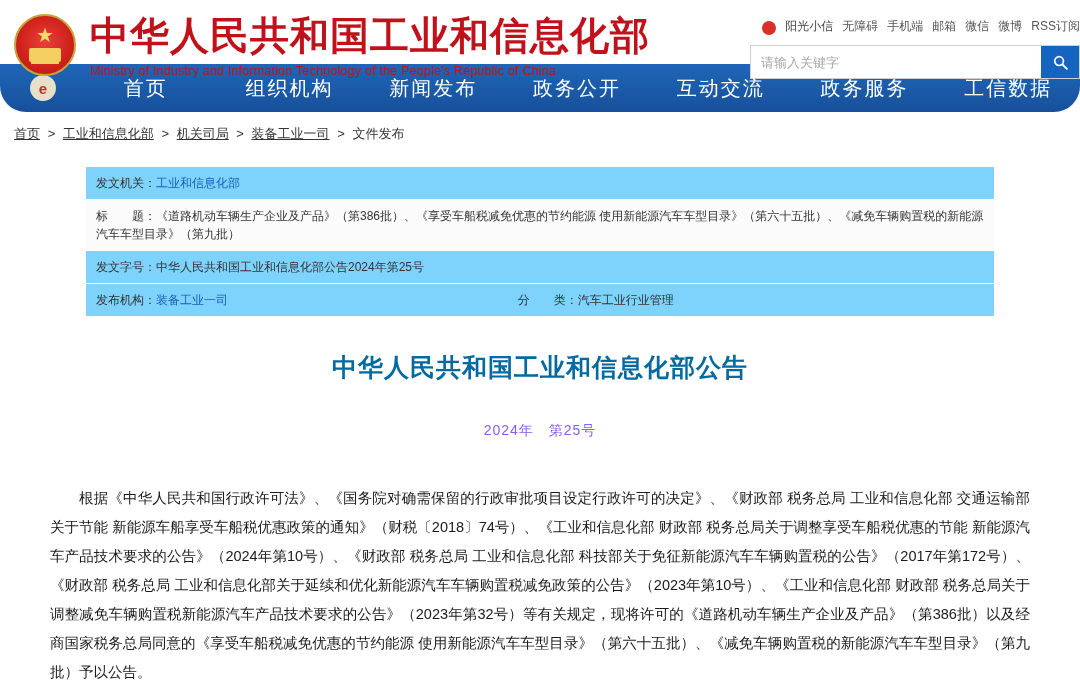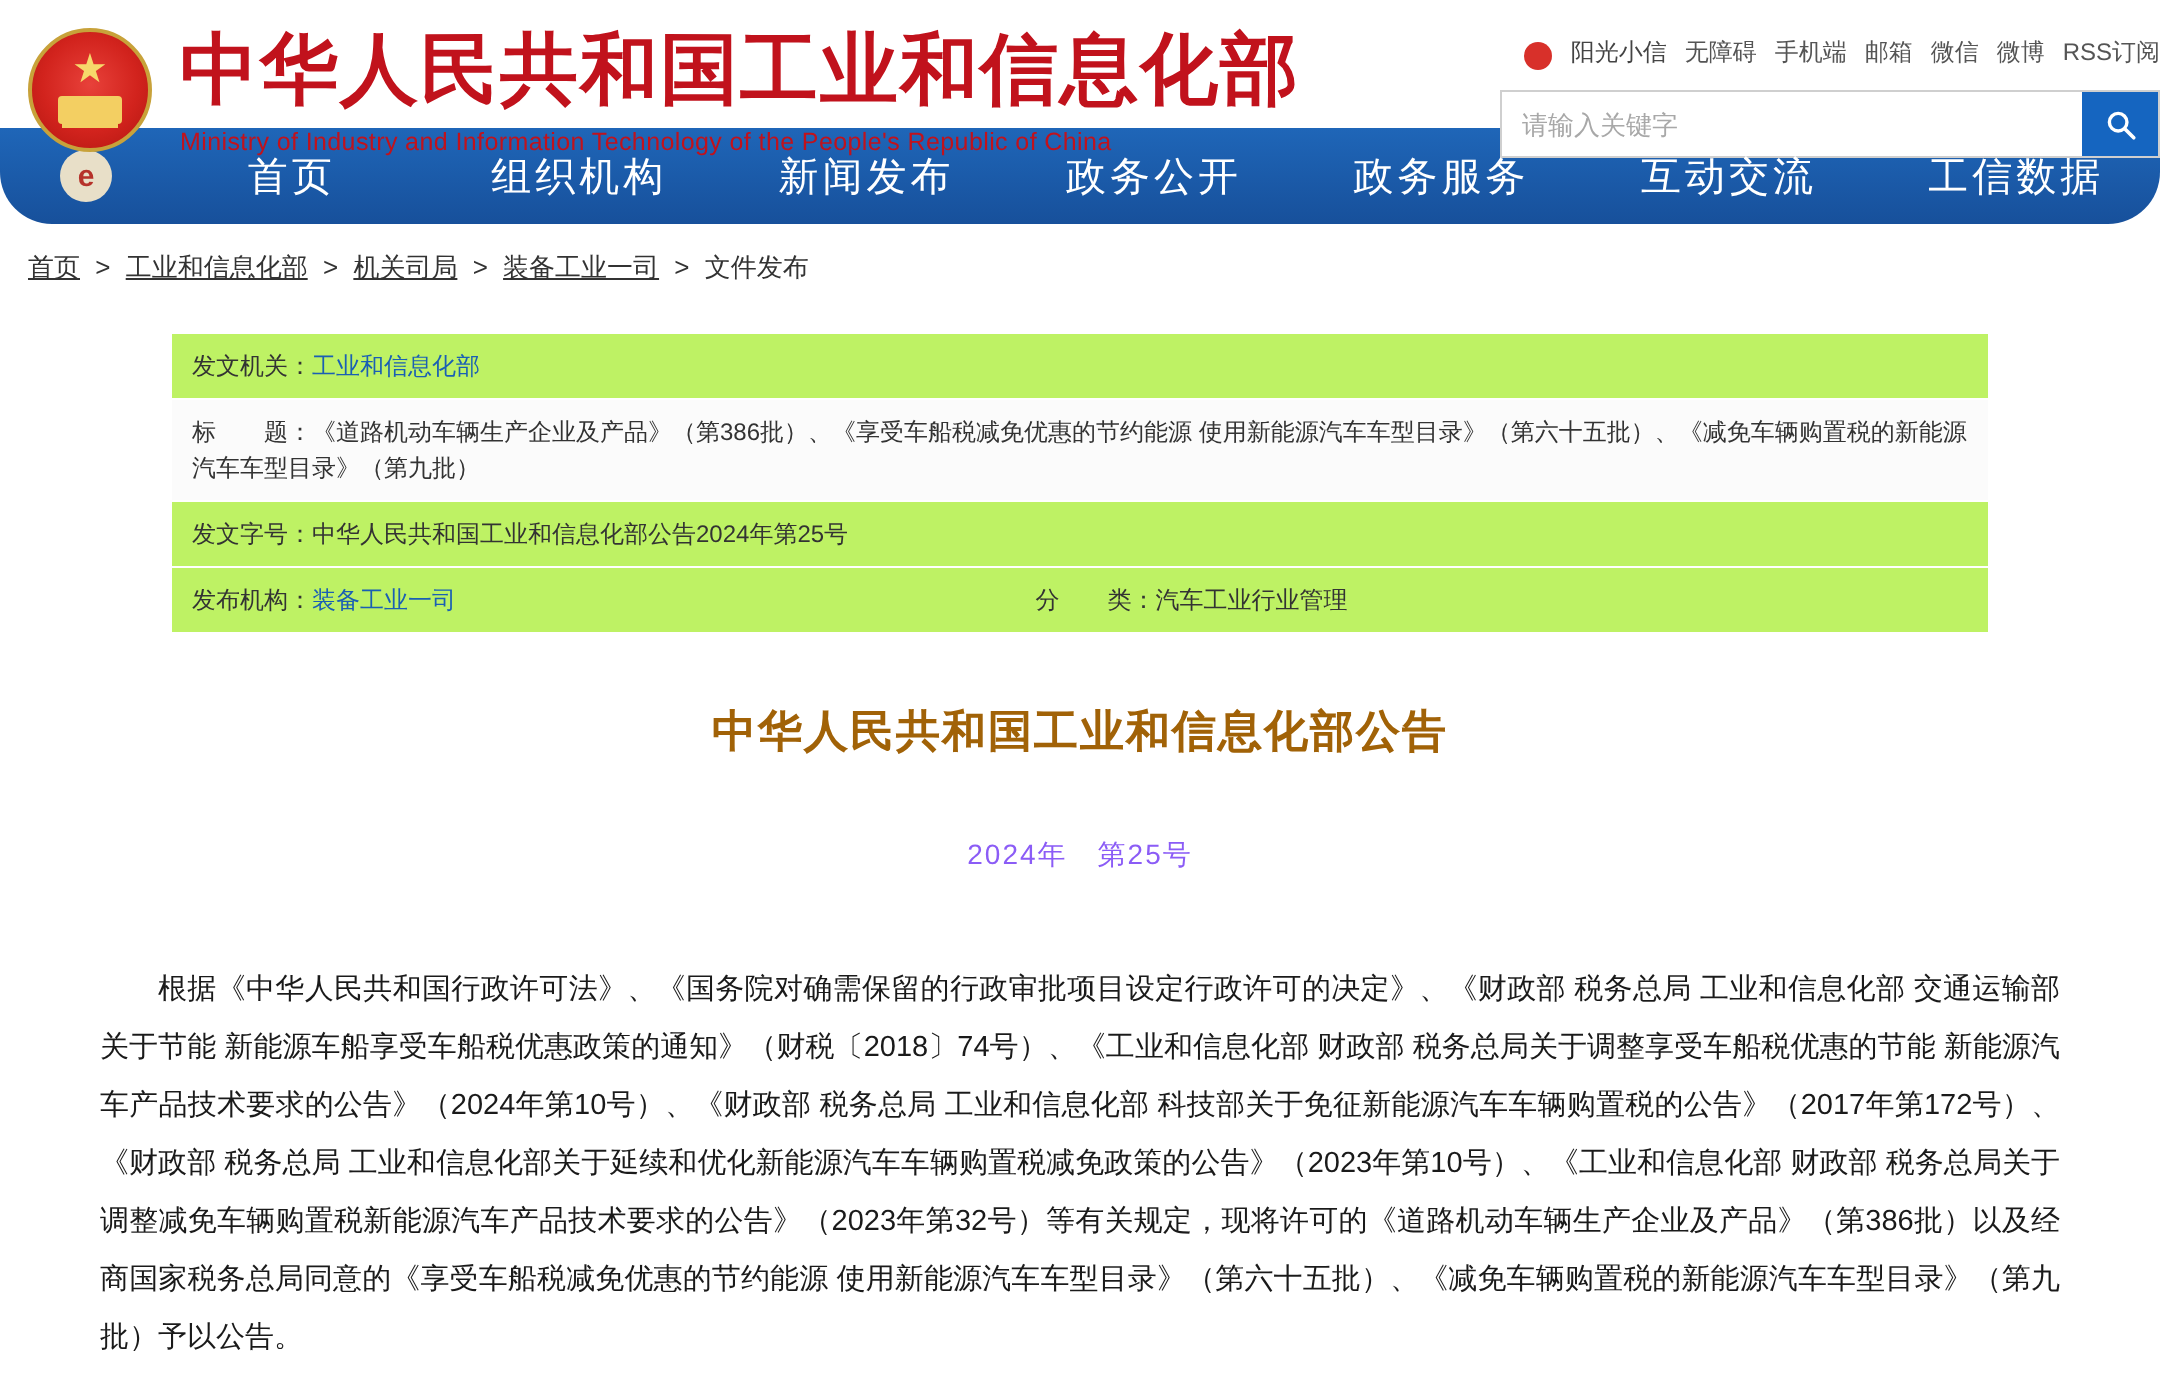--- a/index.html
+++ b/index.html
@@ -251,8 +251,8 @@
     <div class="nav-item">组织机构</div>
     <div class="nav-item">新闻发布</div>
     <div class="nav-item">政务公开</div>
+    <div class="nav-item">互动交流</div>
     <div class="nav-item">政务服务</div>
-    <div class="nav-item">互动交流</div>
     <div class="nav-item">工信数据</div>
   </div>
 

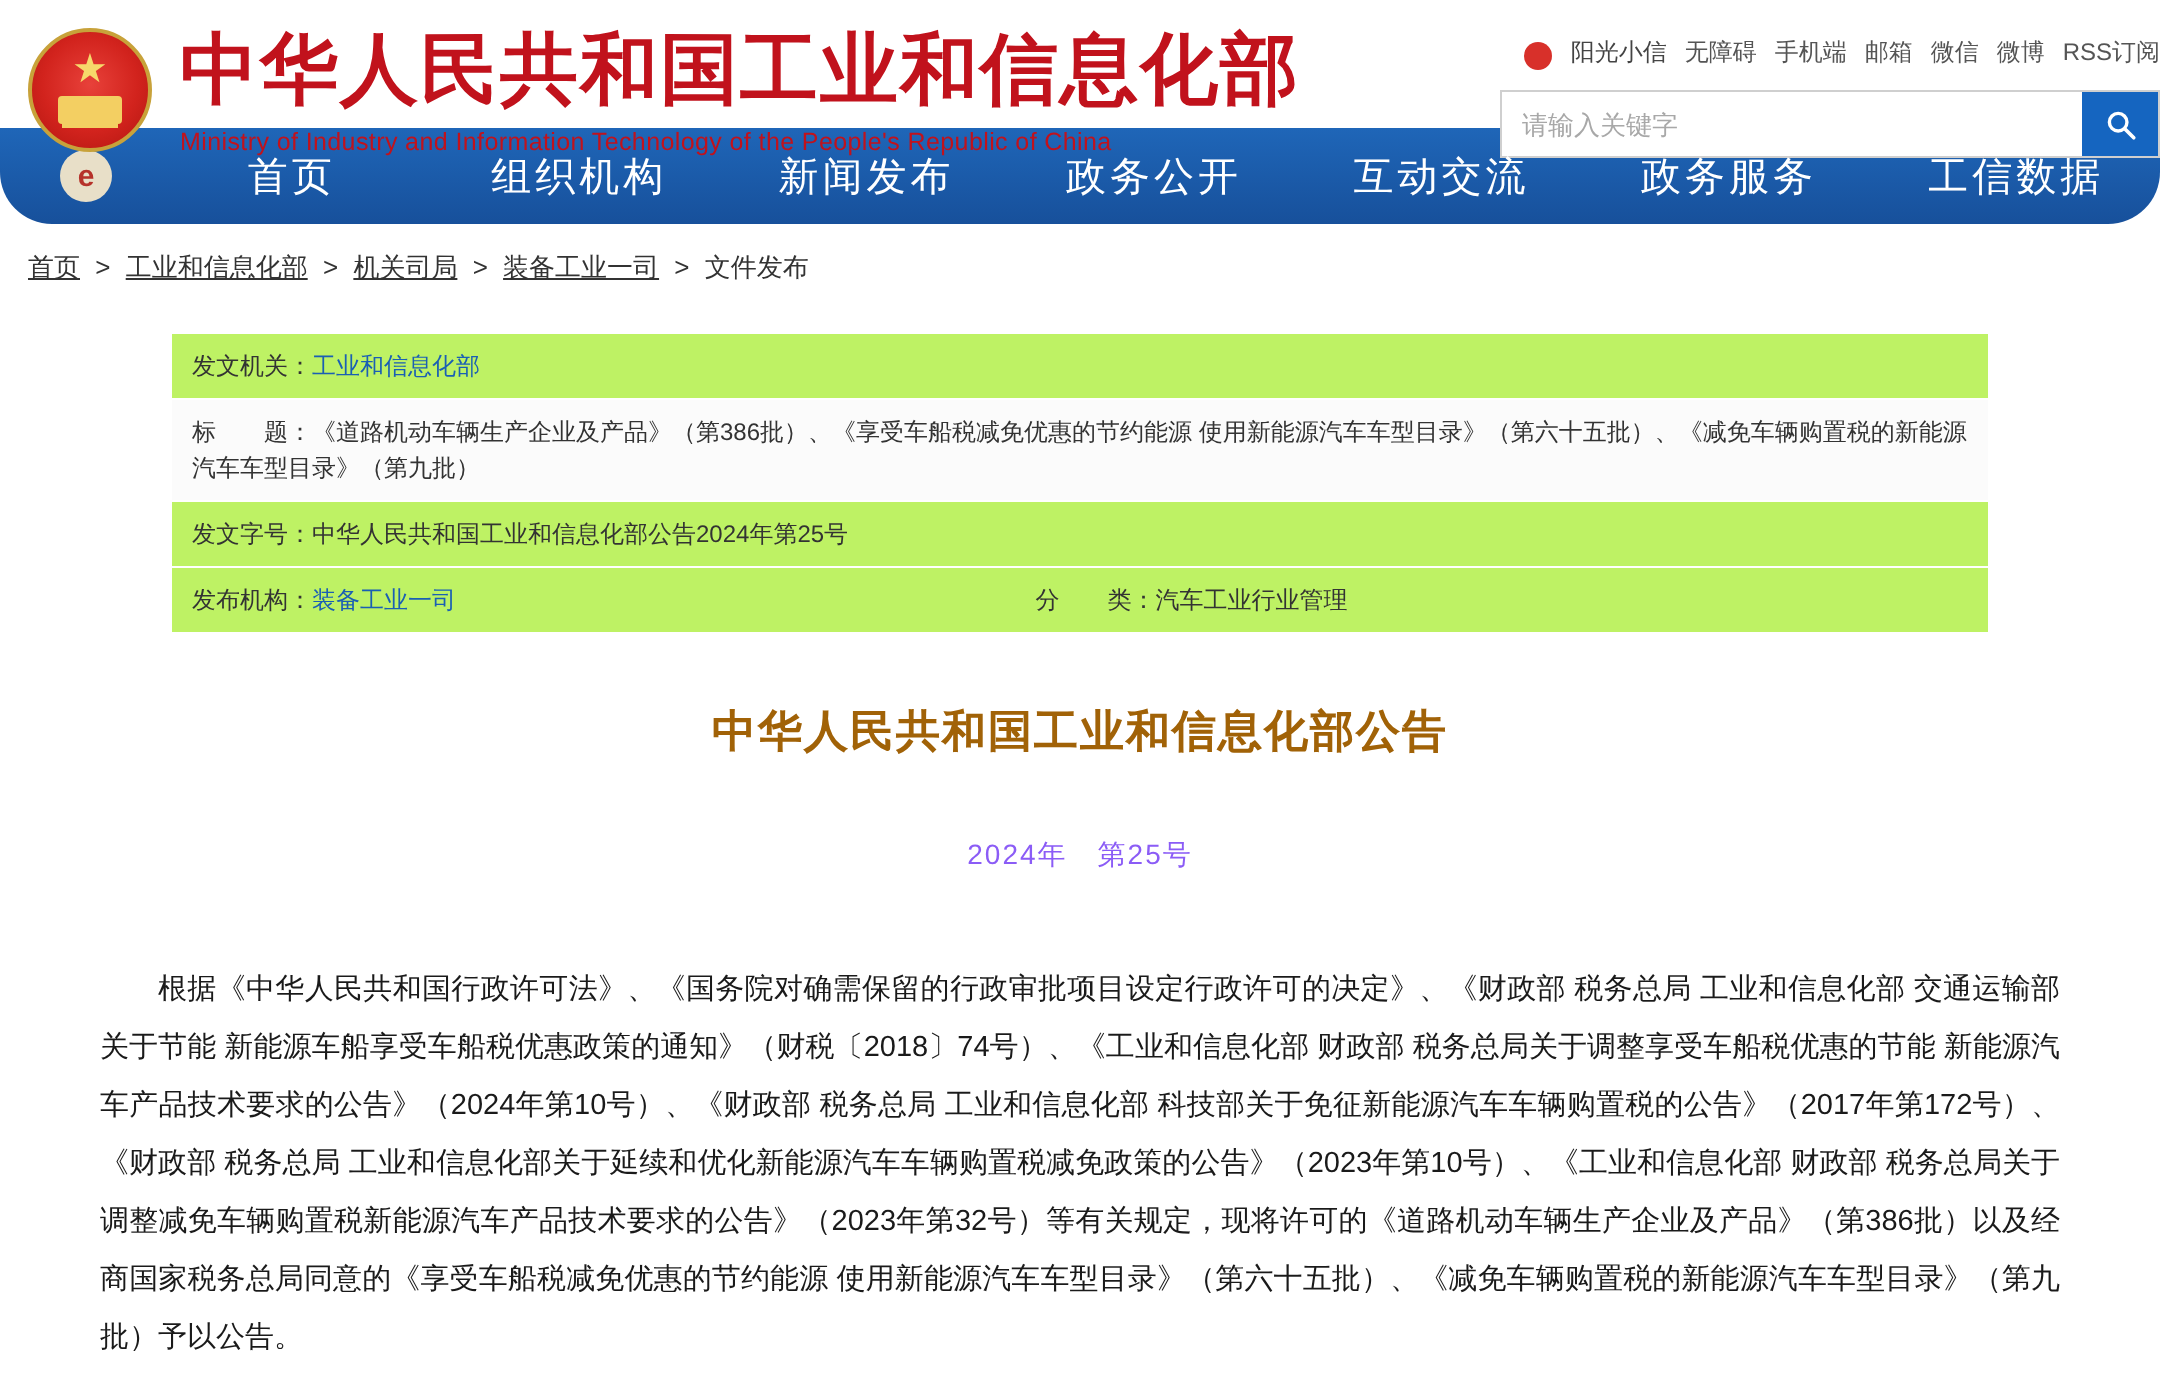--- a/index.html
+++ b/index.html
@@ -175,7 +175,7 @@
     vertical-align: middle;
     line-height: 1.5;
   }
-  table.meta tr.odd td { background: #bef264; }
+  table.meta tr.odd td { background: #7dd3fc; }
   table.meta tr.even td { background: #fbfbfb; }
   .lbl { color: #333; white-space: nowrap; }
   .link-blue { color: #1a5fb4; }

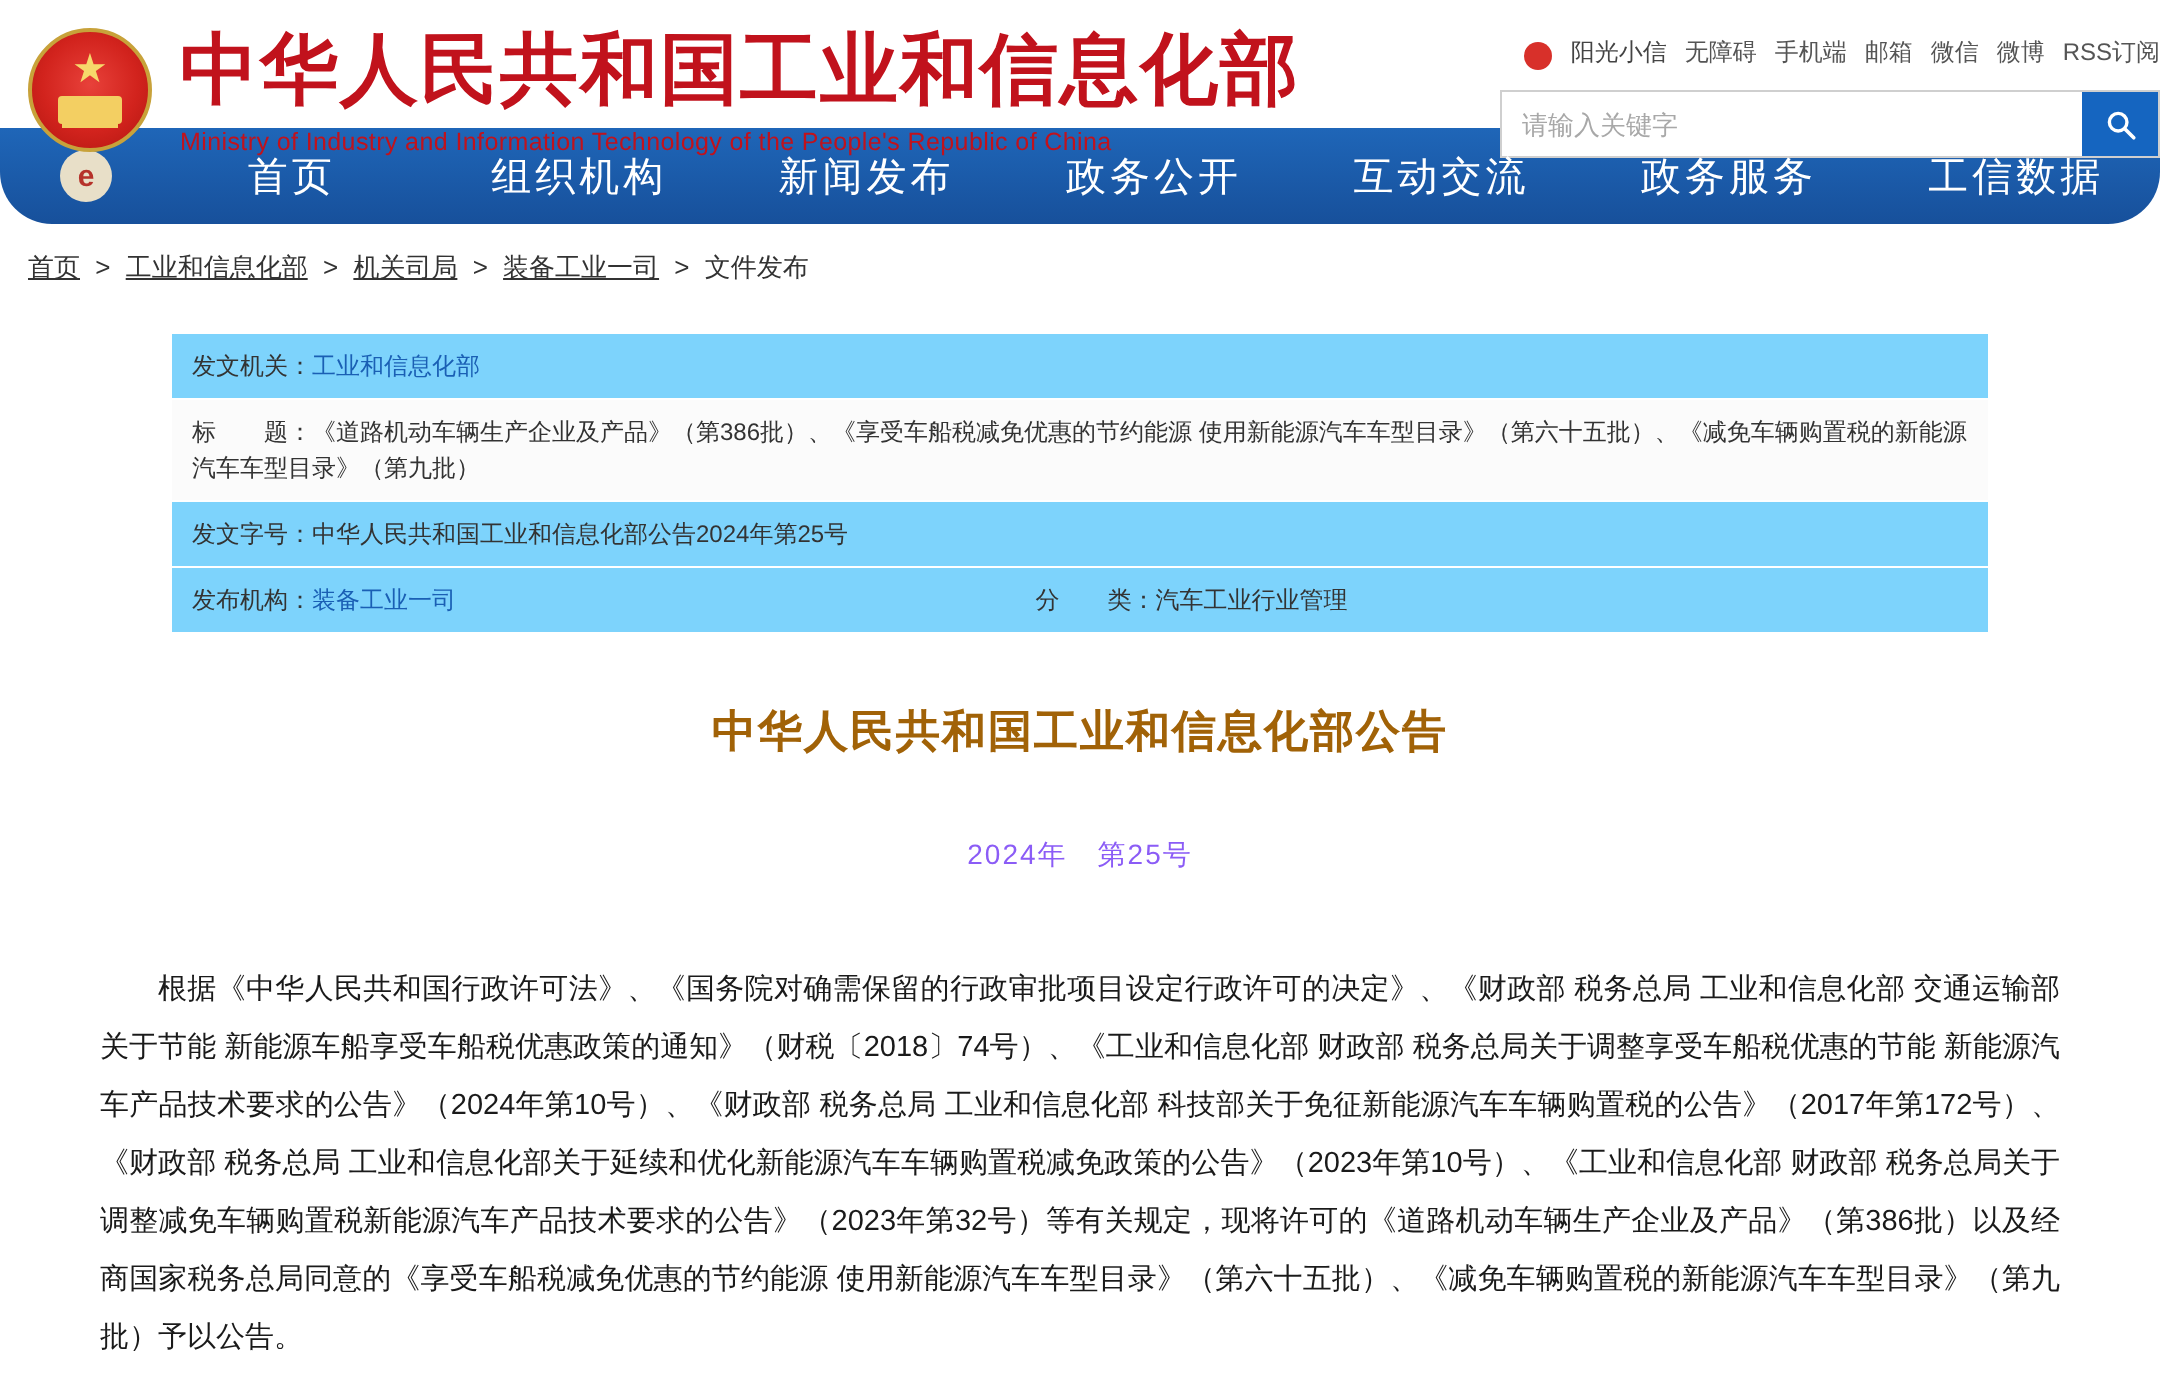--- a/index.html
+++ b/index.html
@@ -188,9 +188,9 @@
   .doc-title {
     text-align: center;
     font-family: "DejaVu Sans", "Liberation Sans", sans-serif;
-    font-size: 22px;
+    font-size: 25px;
     font-weight: bold;
-    color: #a16207;
+    color: #0369a1;
     letter-spacing: 1px;
   }
   .doc-number {

